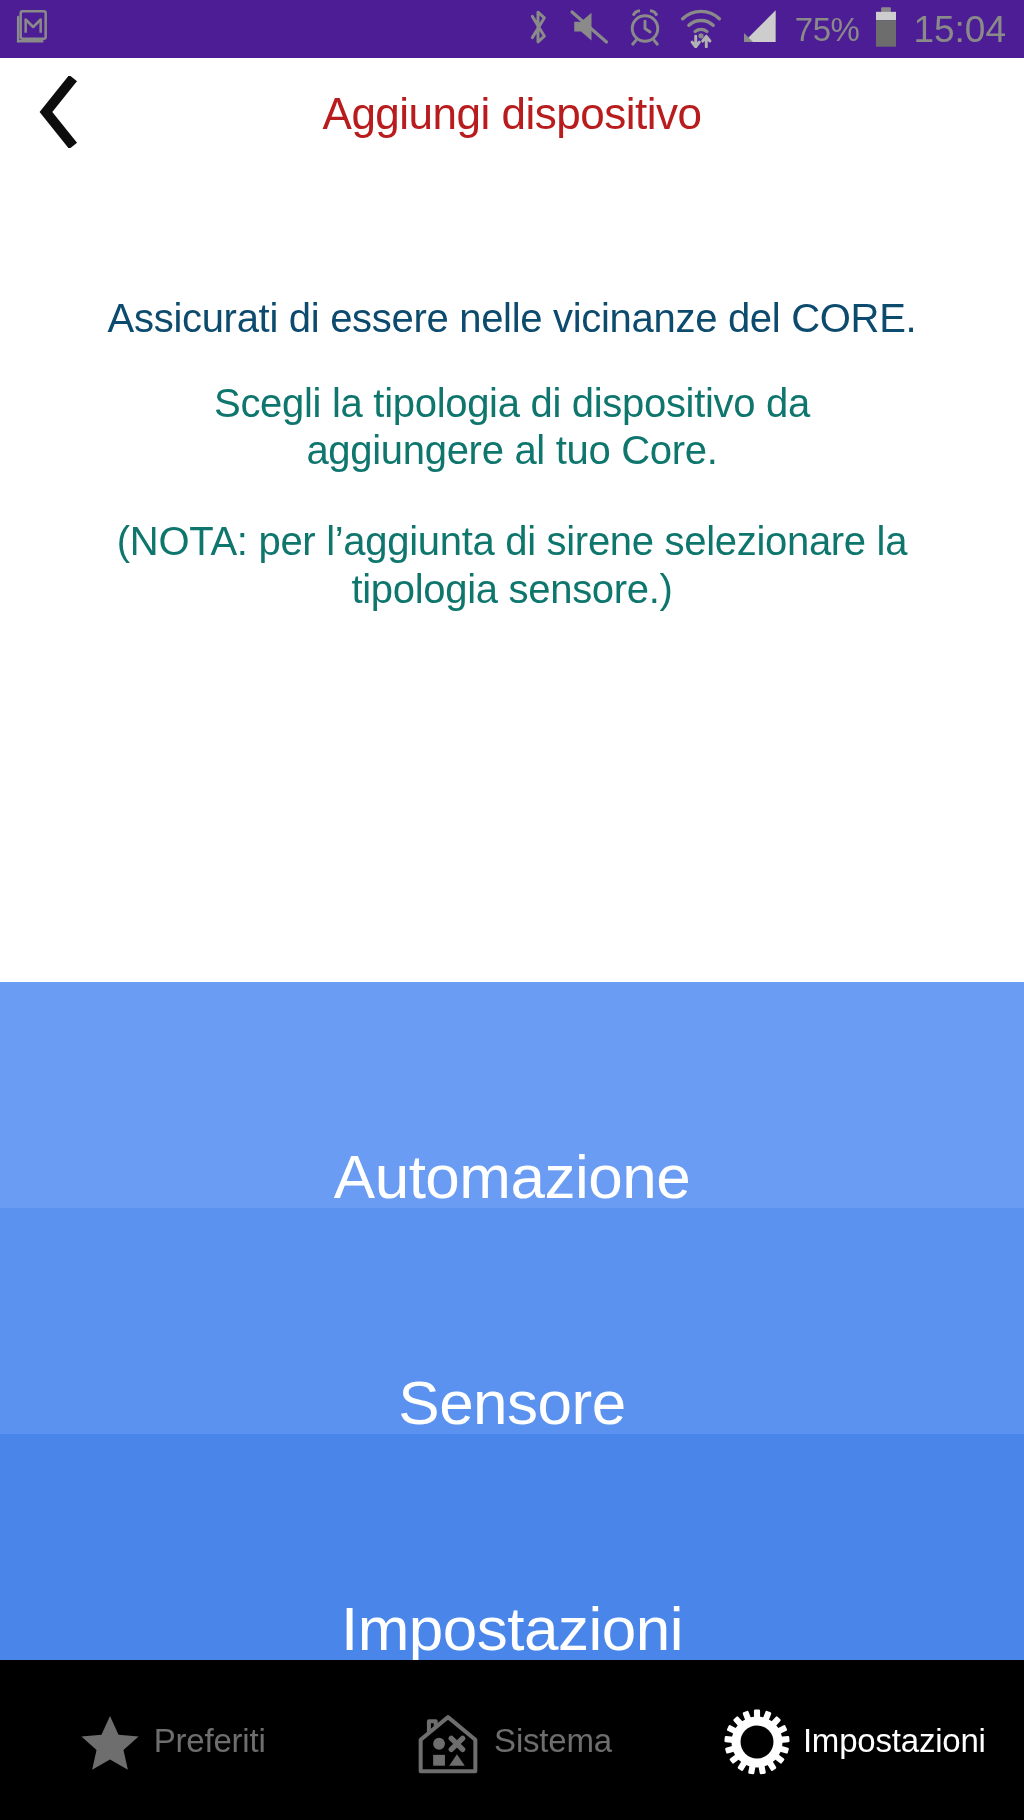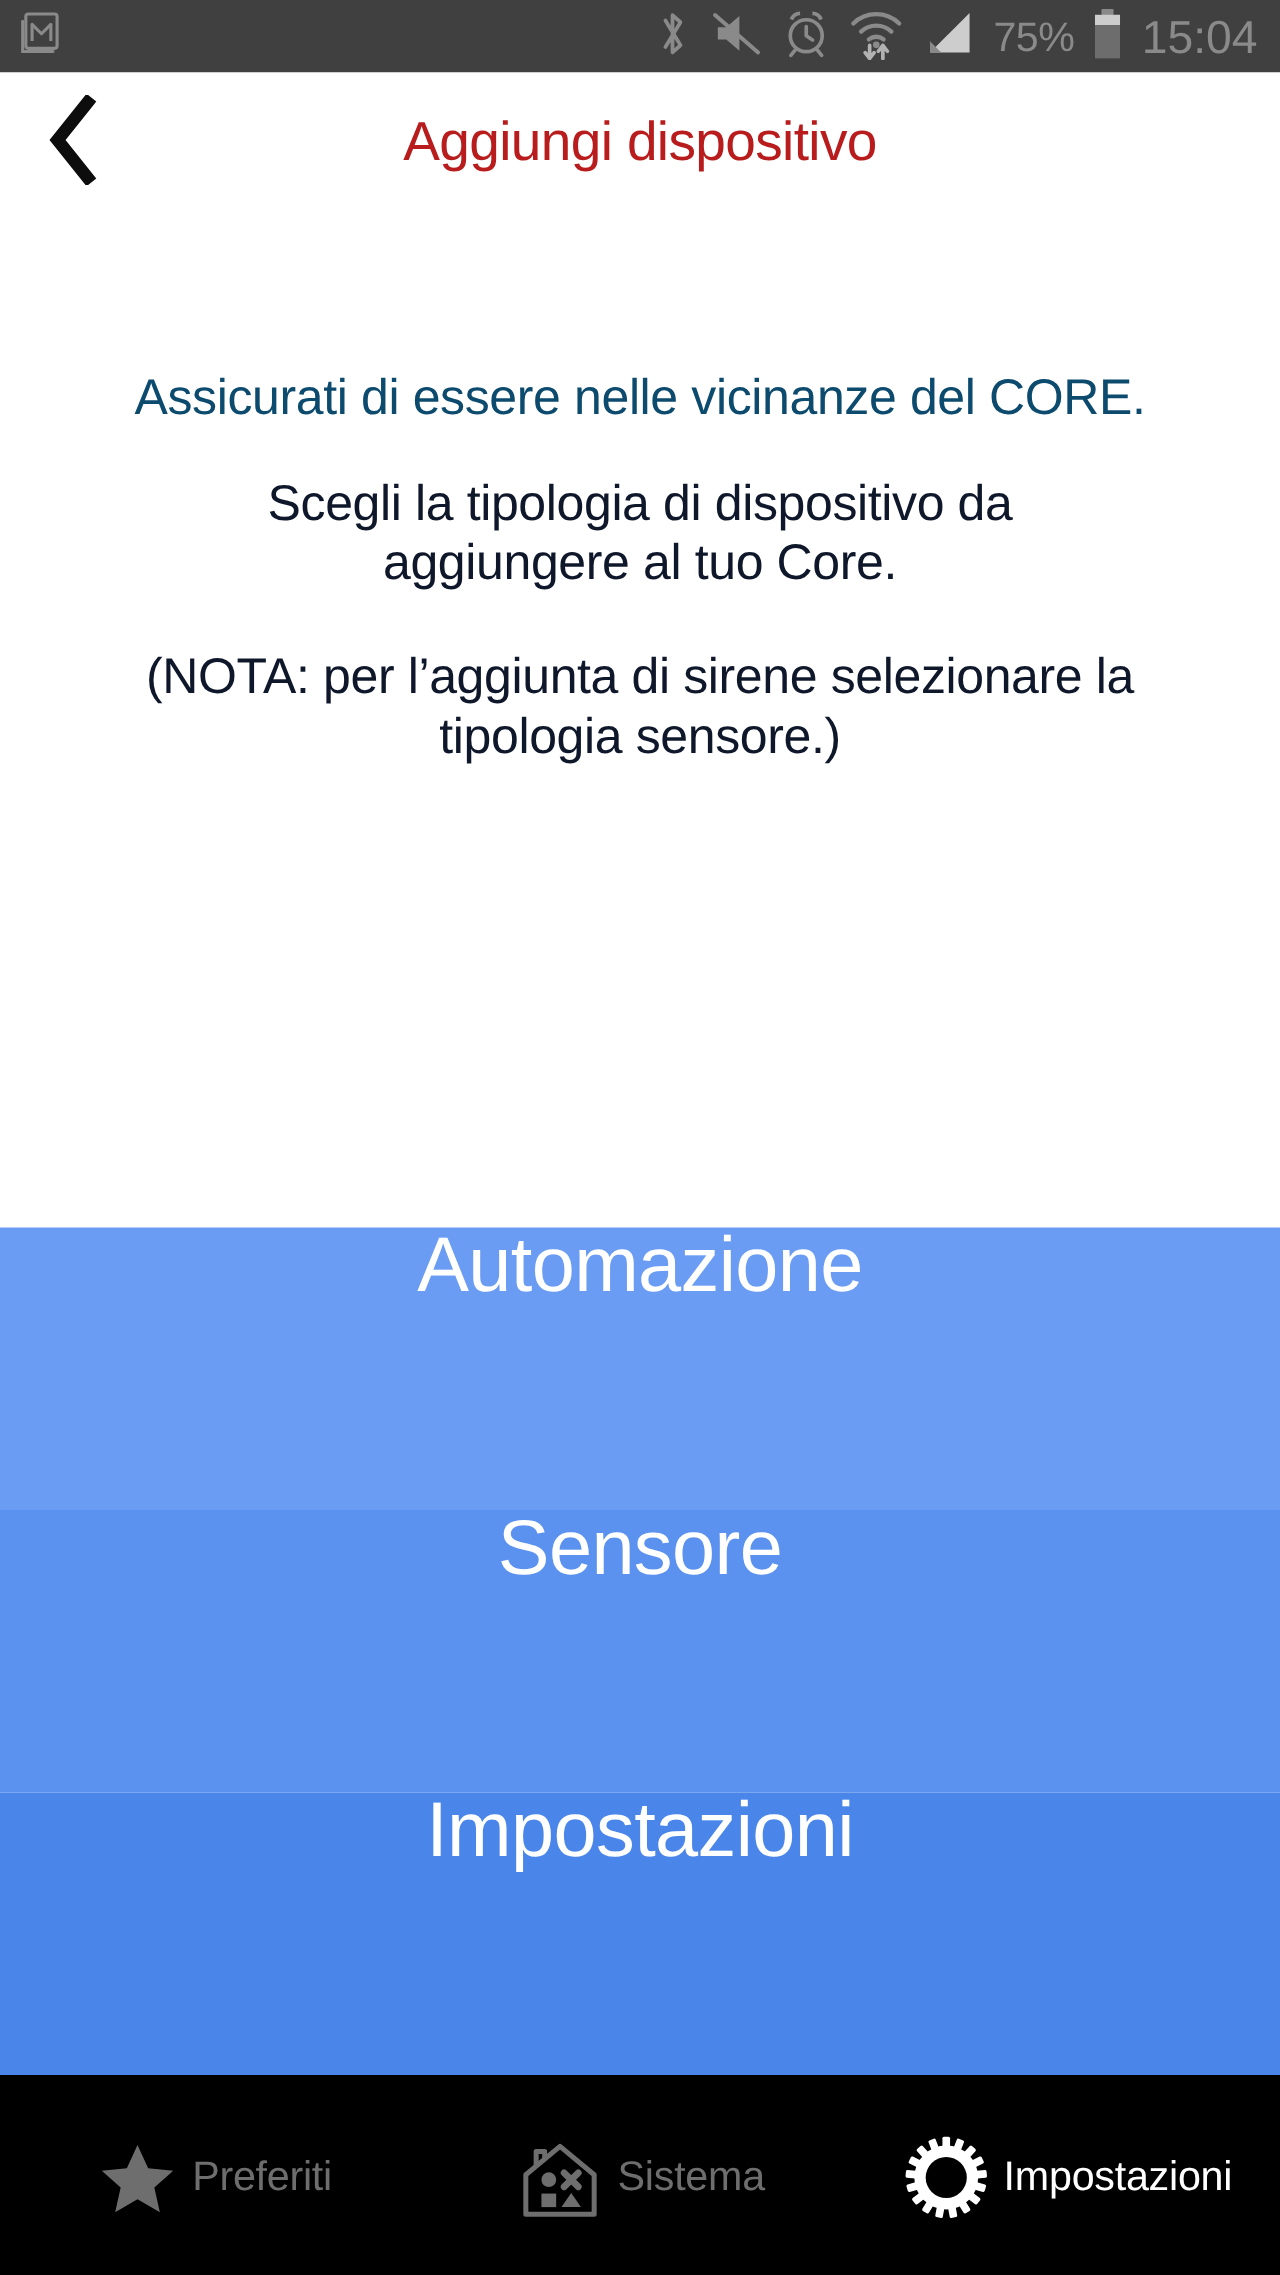--- a/index.html
+++ b/index.html
@@ -19,7 +19,7 @@
   
   .statusbar {
     height:58px; flex:0 0 58px;
-    background:#404040;
+    background:#4c1d95;
     display:flex; align-items:center;
     padding:0 18px 0 14px;
   }

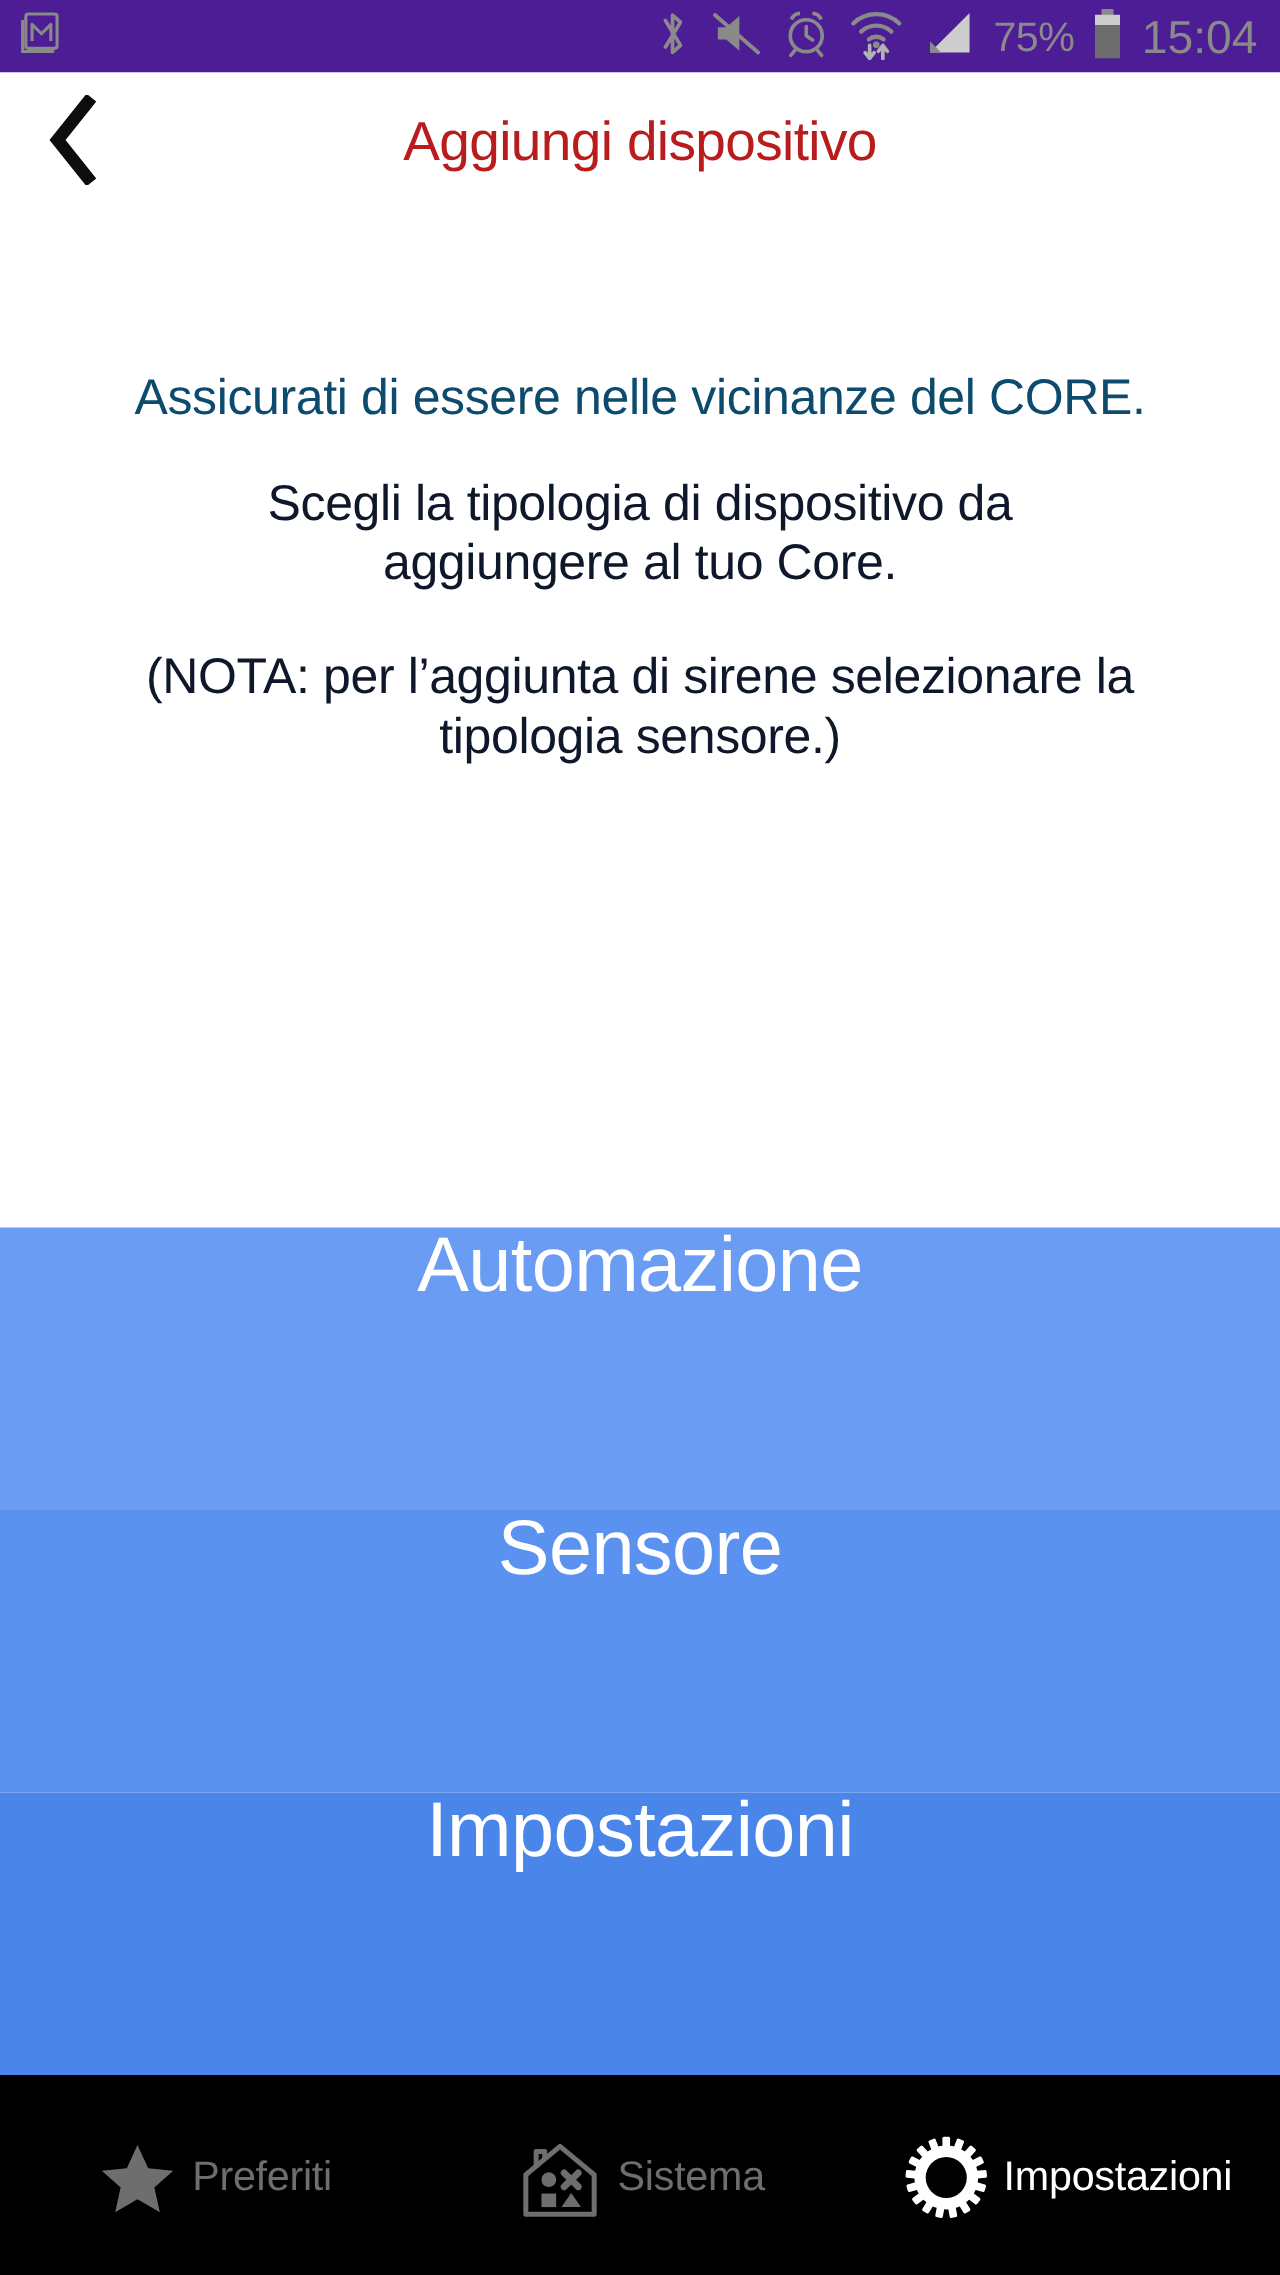--- a/index.html
+++ b/index.html
@@ -81,7 +81,7 @@
   }
   .para {
     font-size:40px;
-    color:#0f172a;
+    color:#0f766e;
     line-height:1.18;
     letter-spacing:-0.3px;
     margin-top:42px;

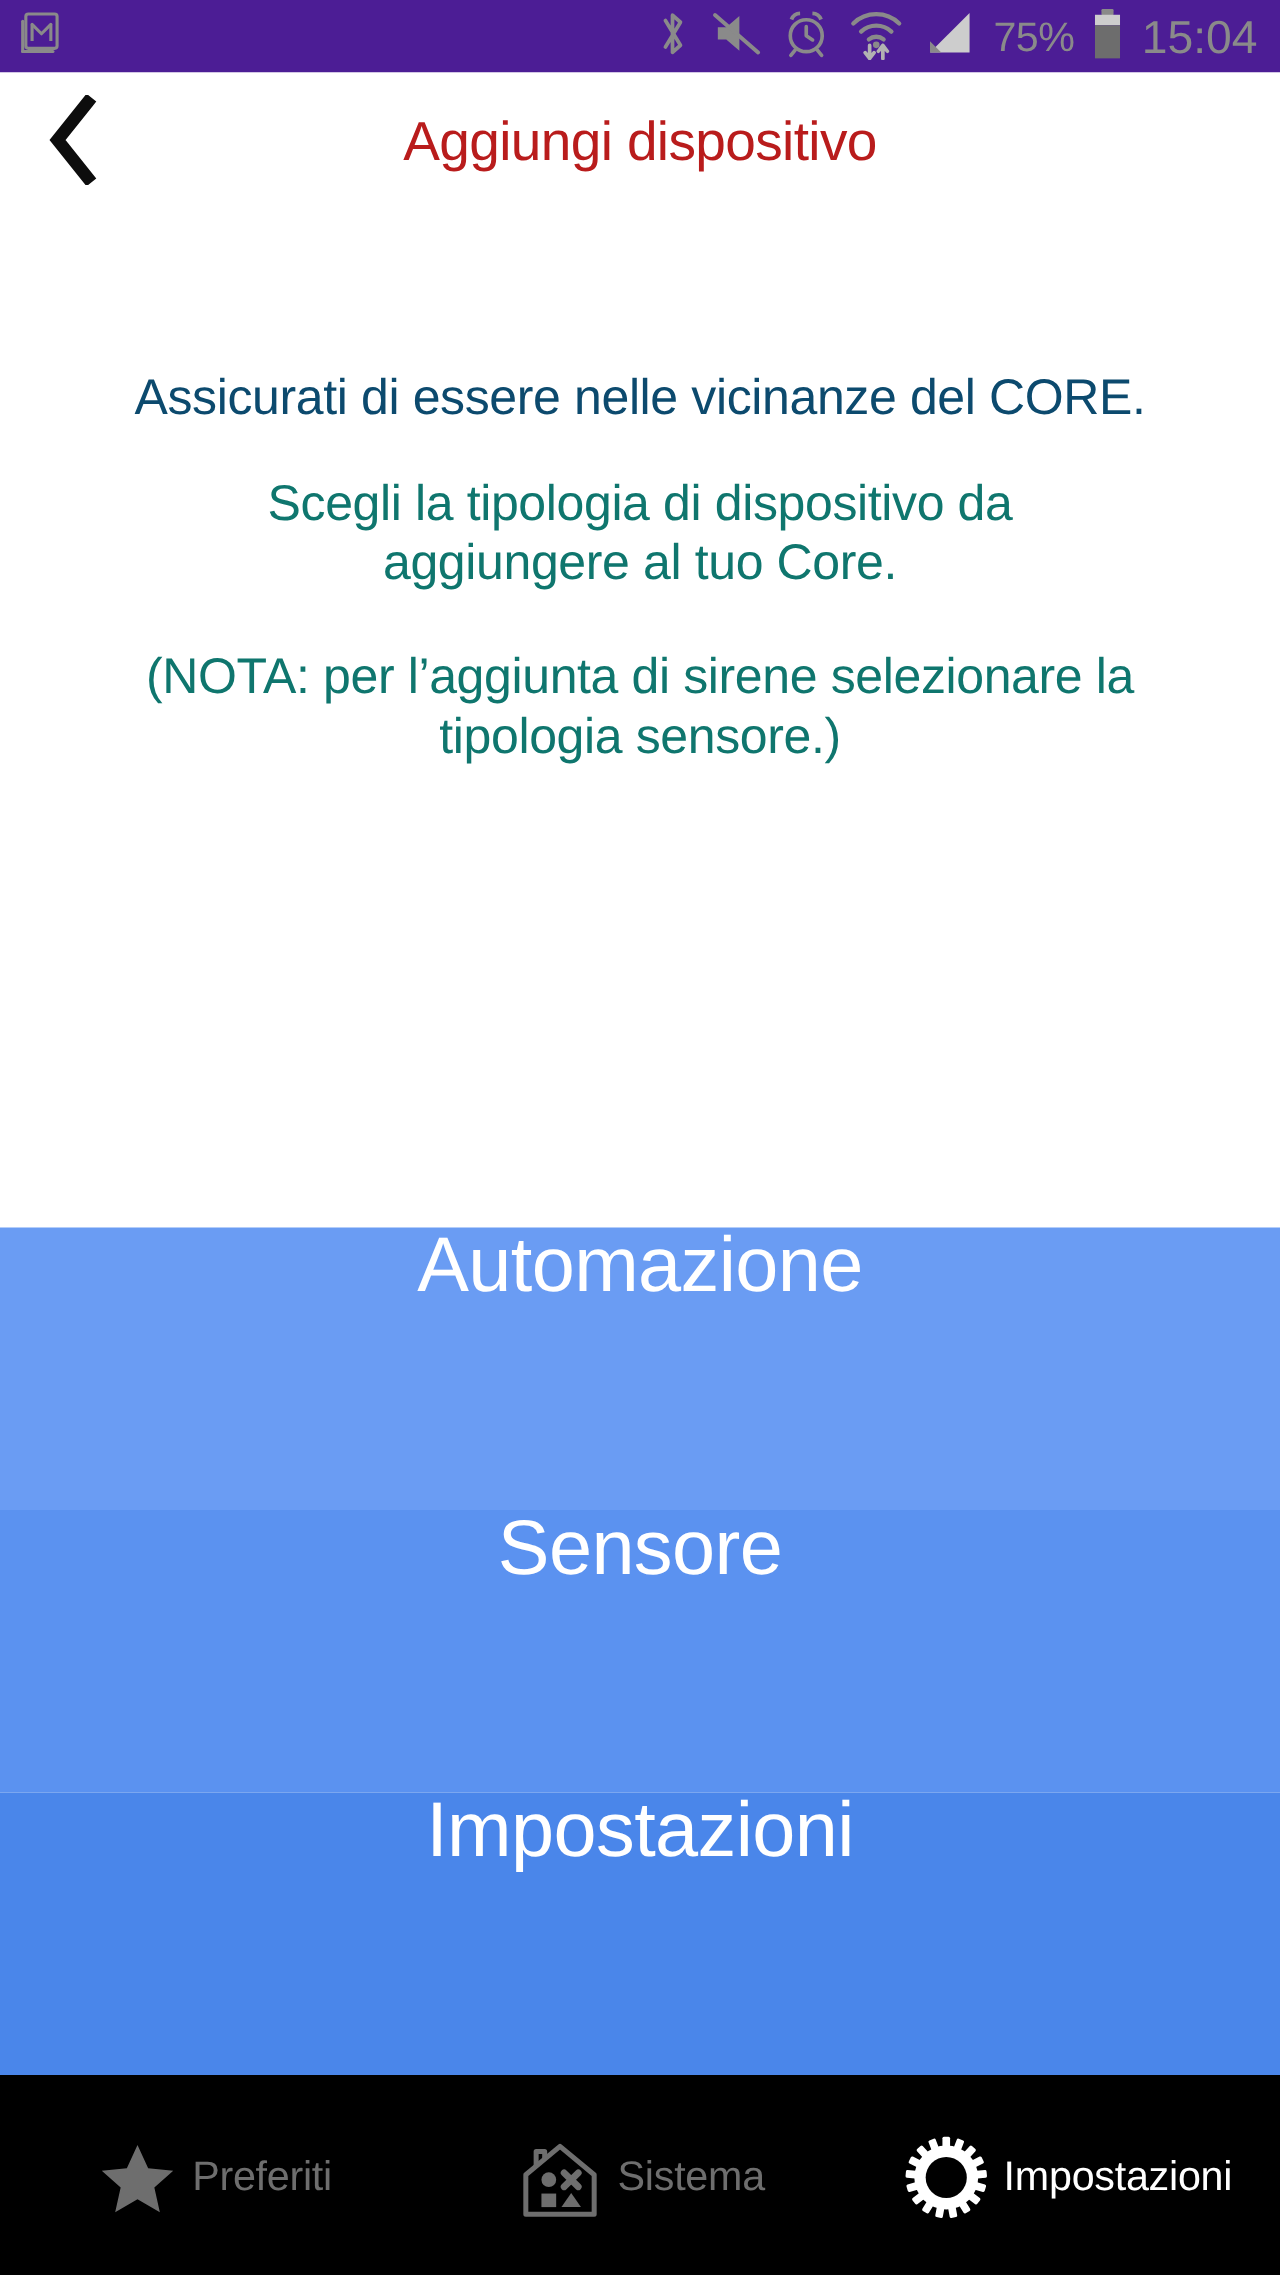--- a/index.html
+++ b/index.html
@@ -97,7 +97,7 @@
   }
   .option {
     height:226px;
-    display:flex; align-items:flex-start; justify-content:center;
+    display:flex; align-items:flex-end; justify-content:center;
     cursor:pointer;
   }
   .option-label {

